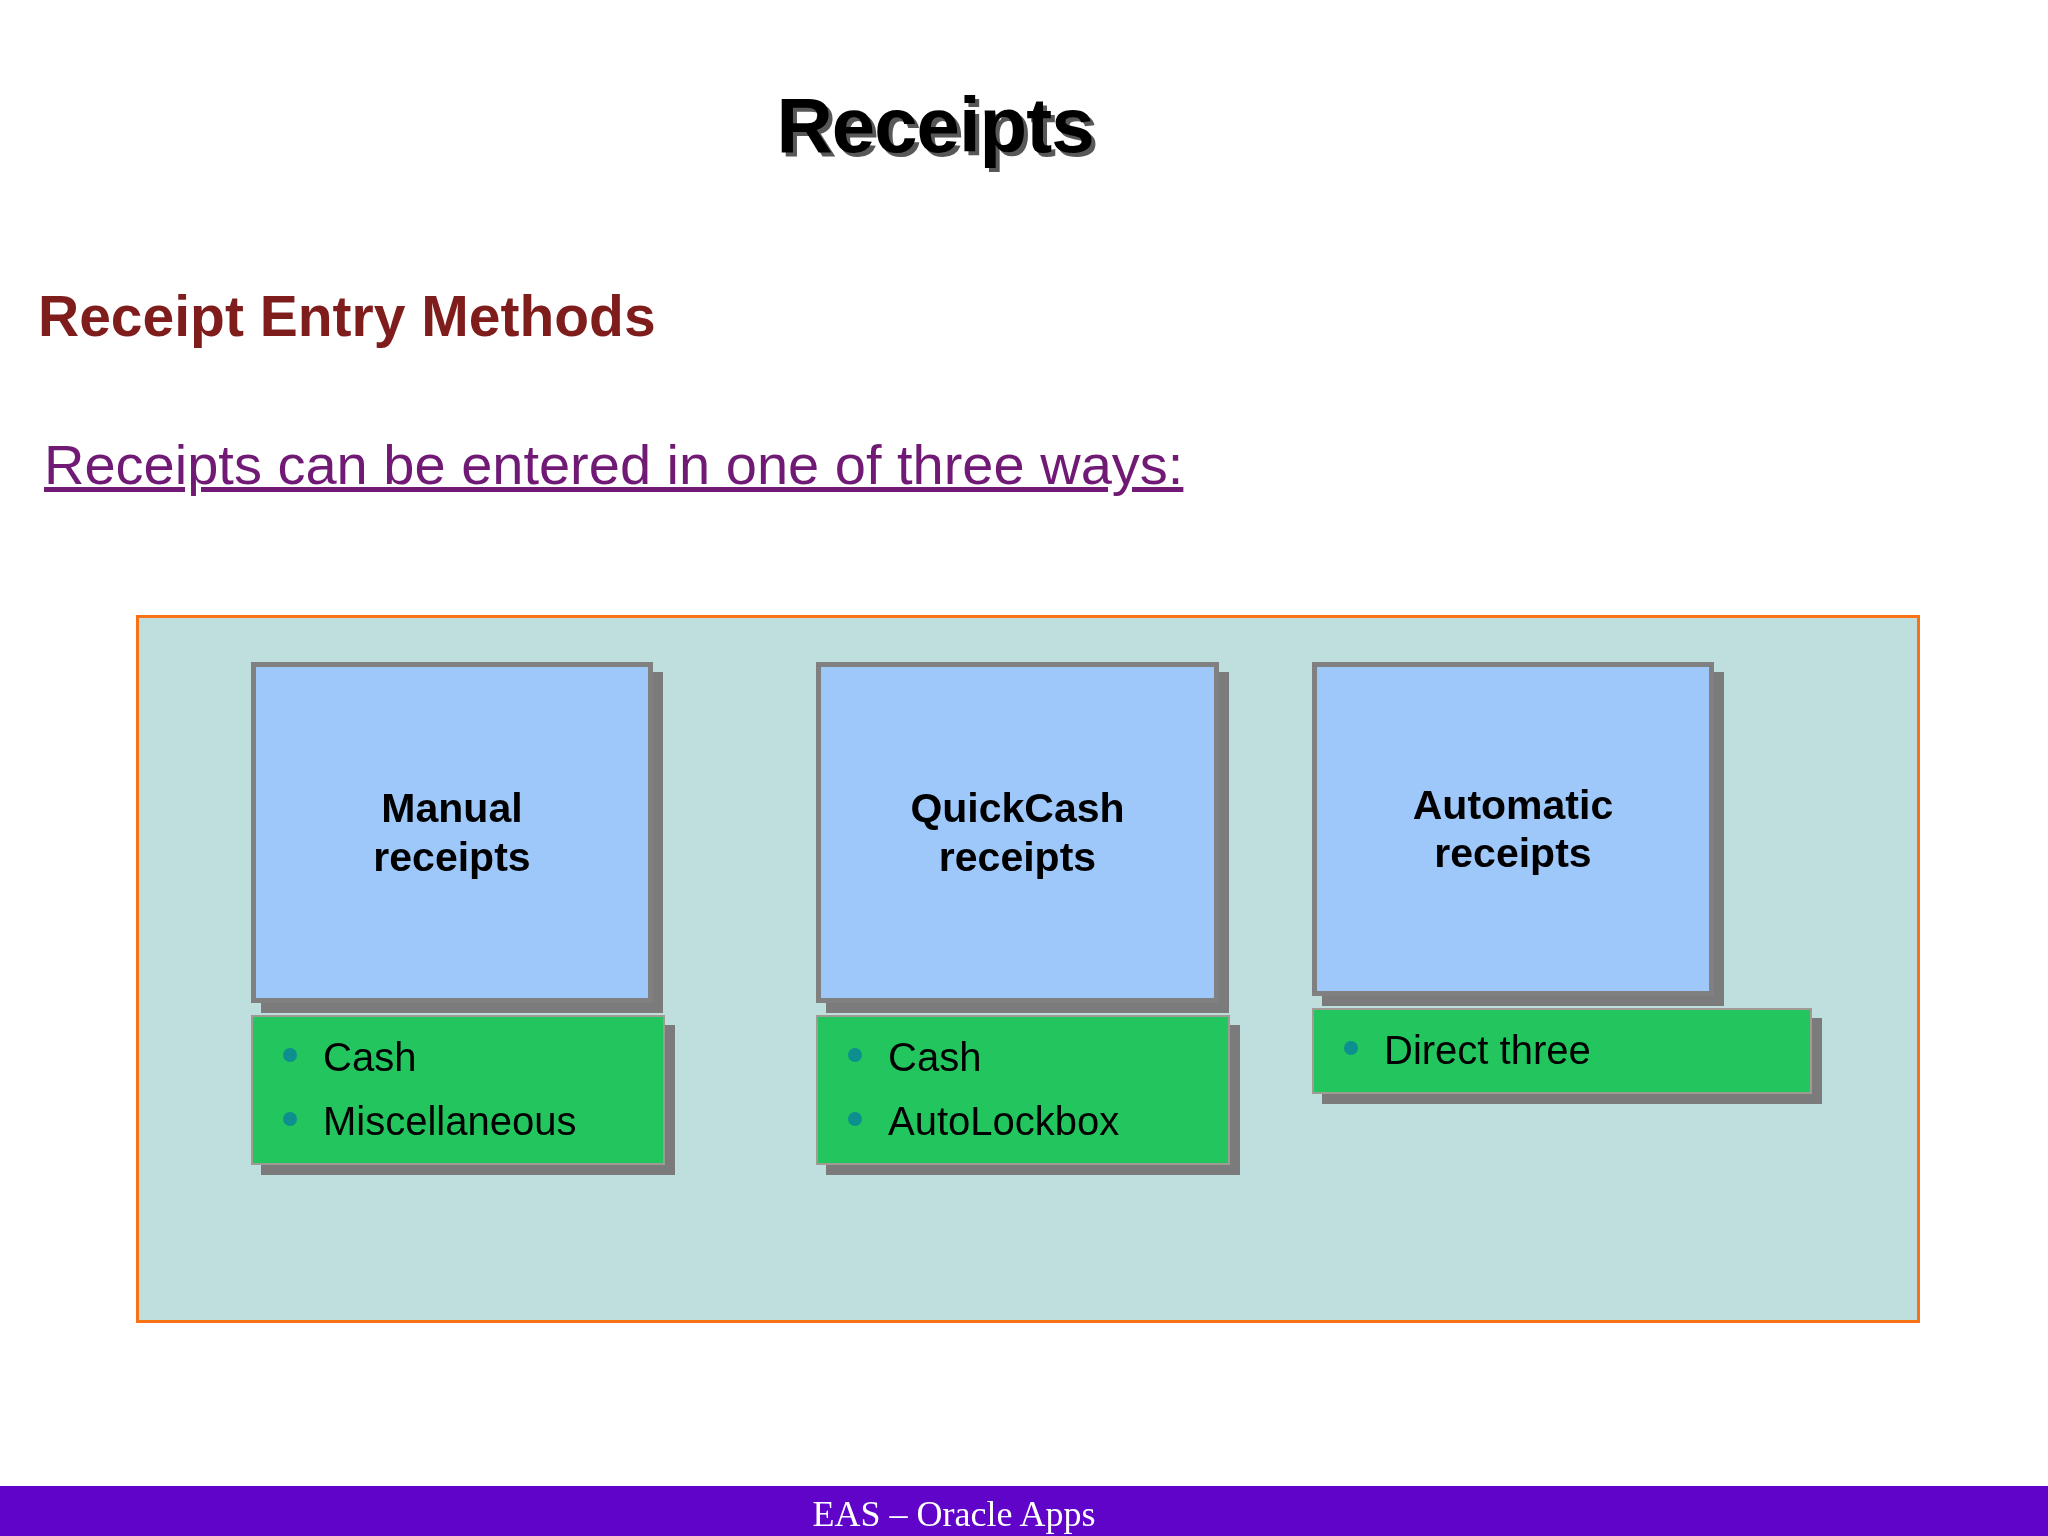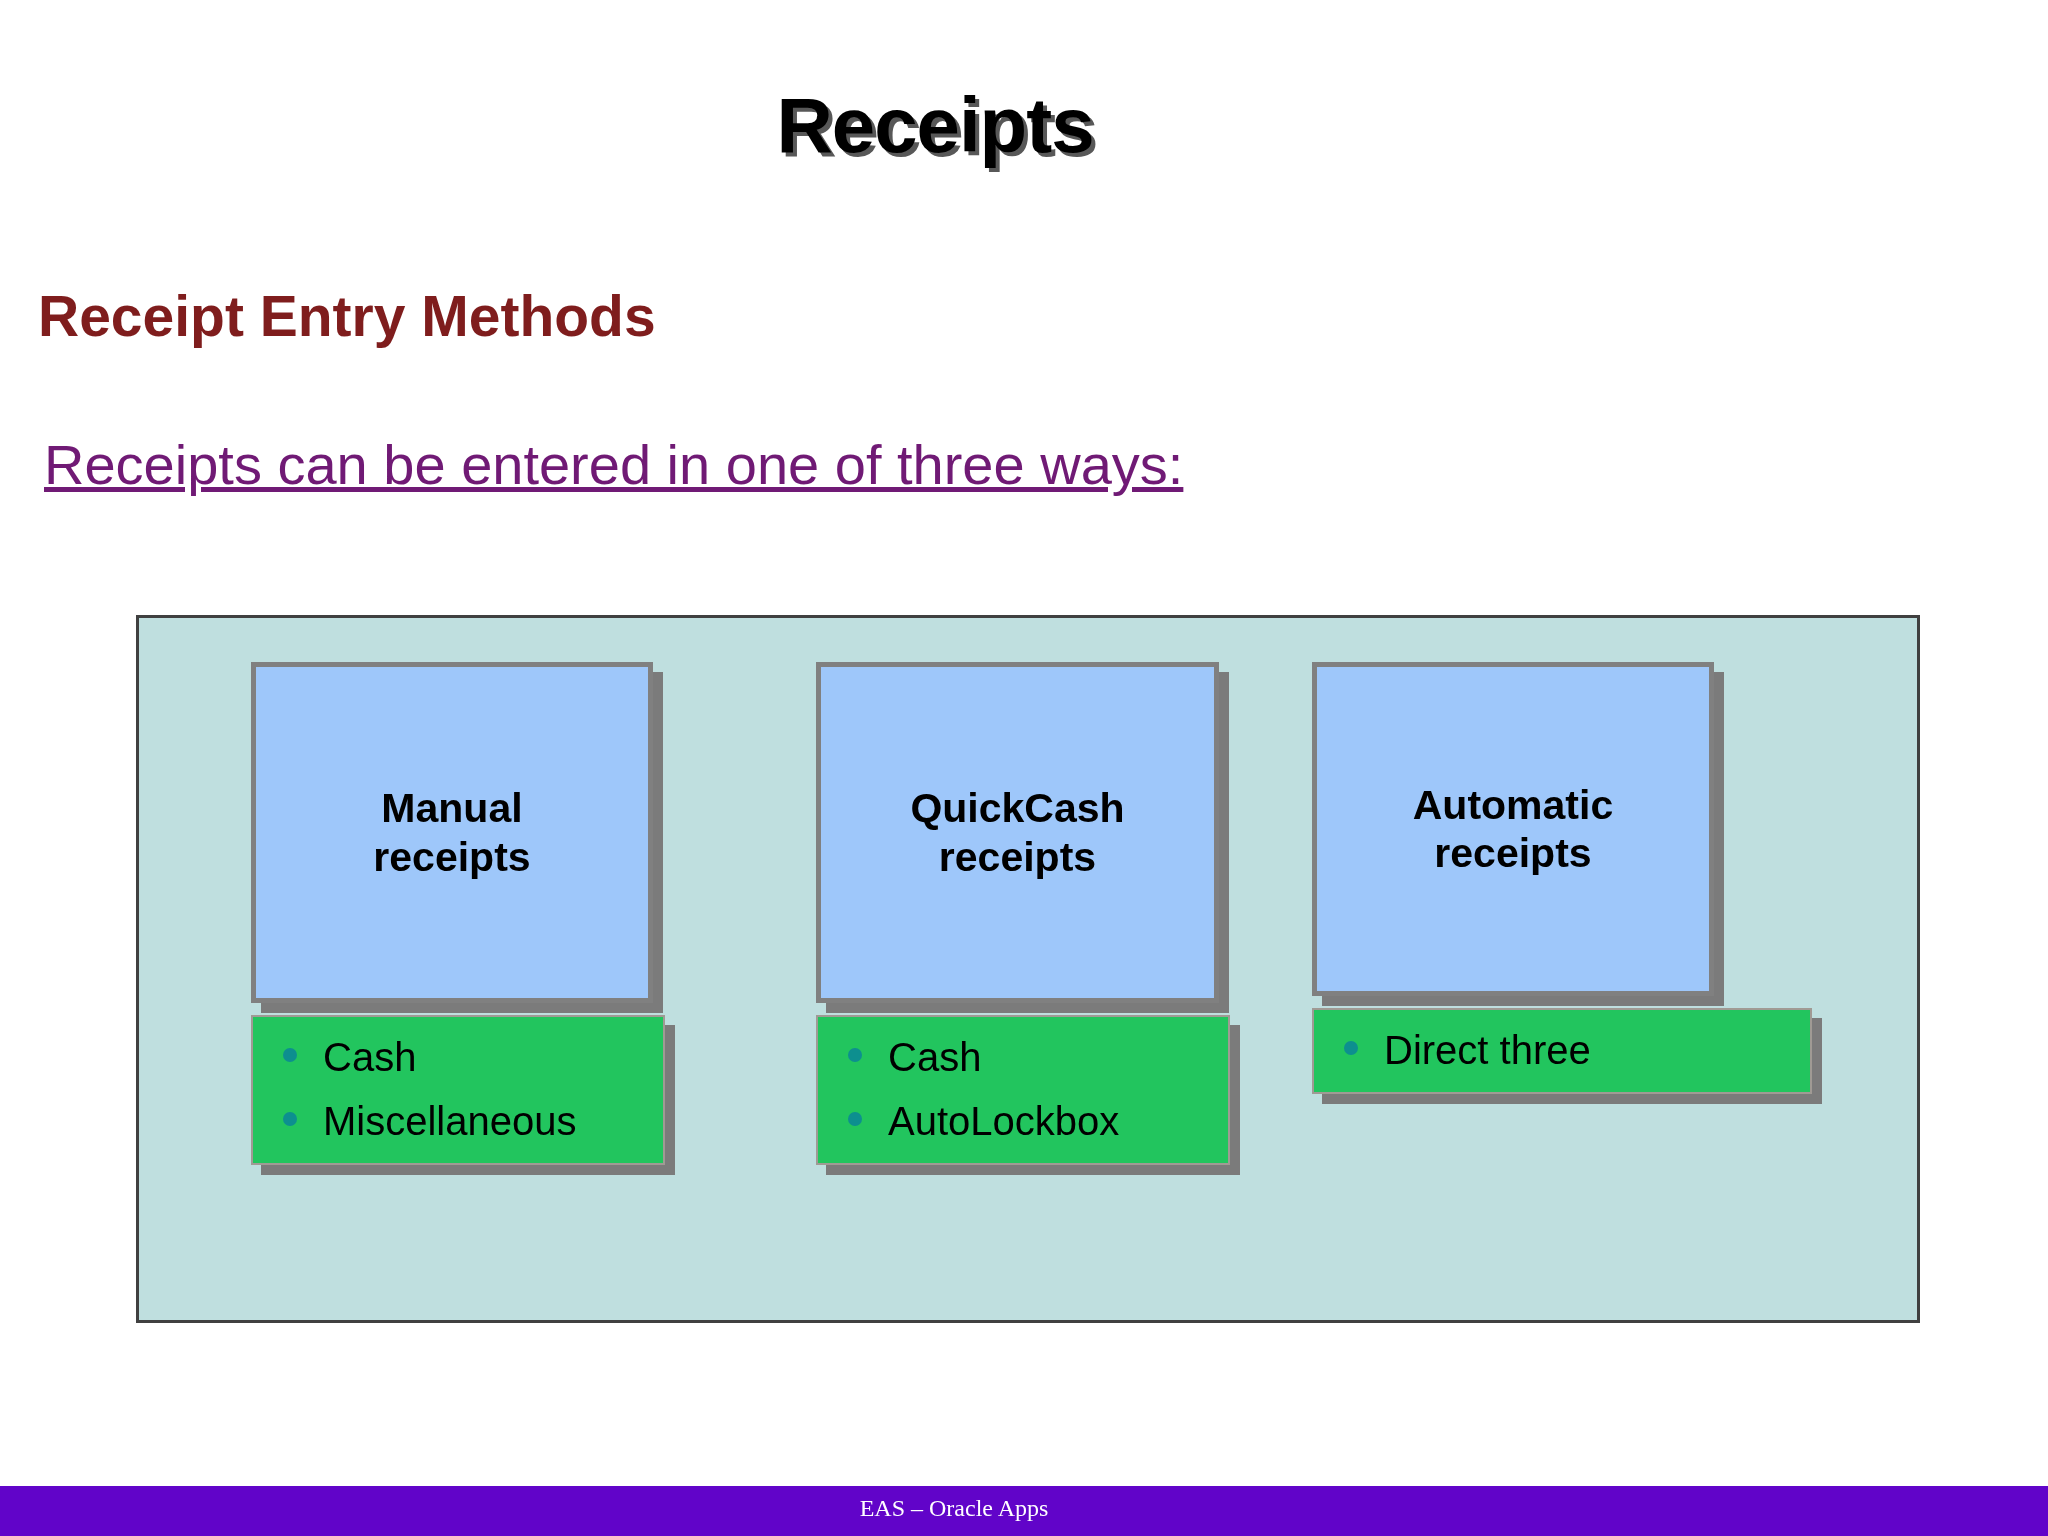--- a/index.html
+++ b/index.html
@@ -66,7 +66,7 @@
     width: 1784px;
     height: 708px;
     background: #bfdfdf;
-    border: 3px solid #404040;
+    border: 3px solid #f97316;
     box-sizing: border-box;
   }
 

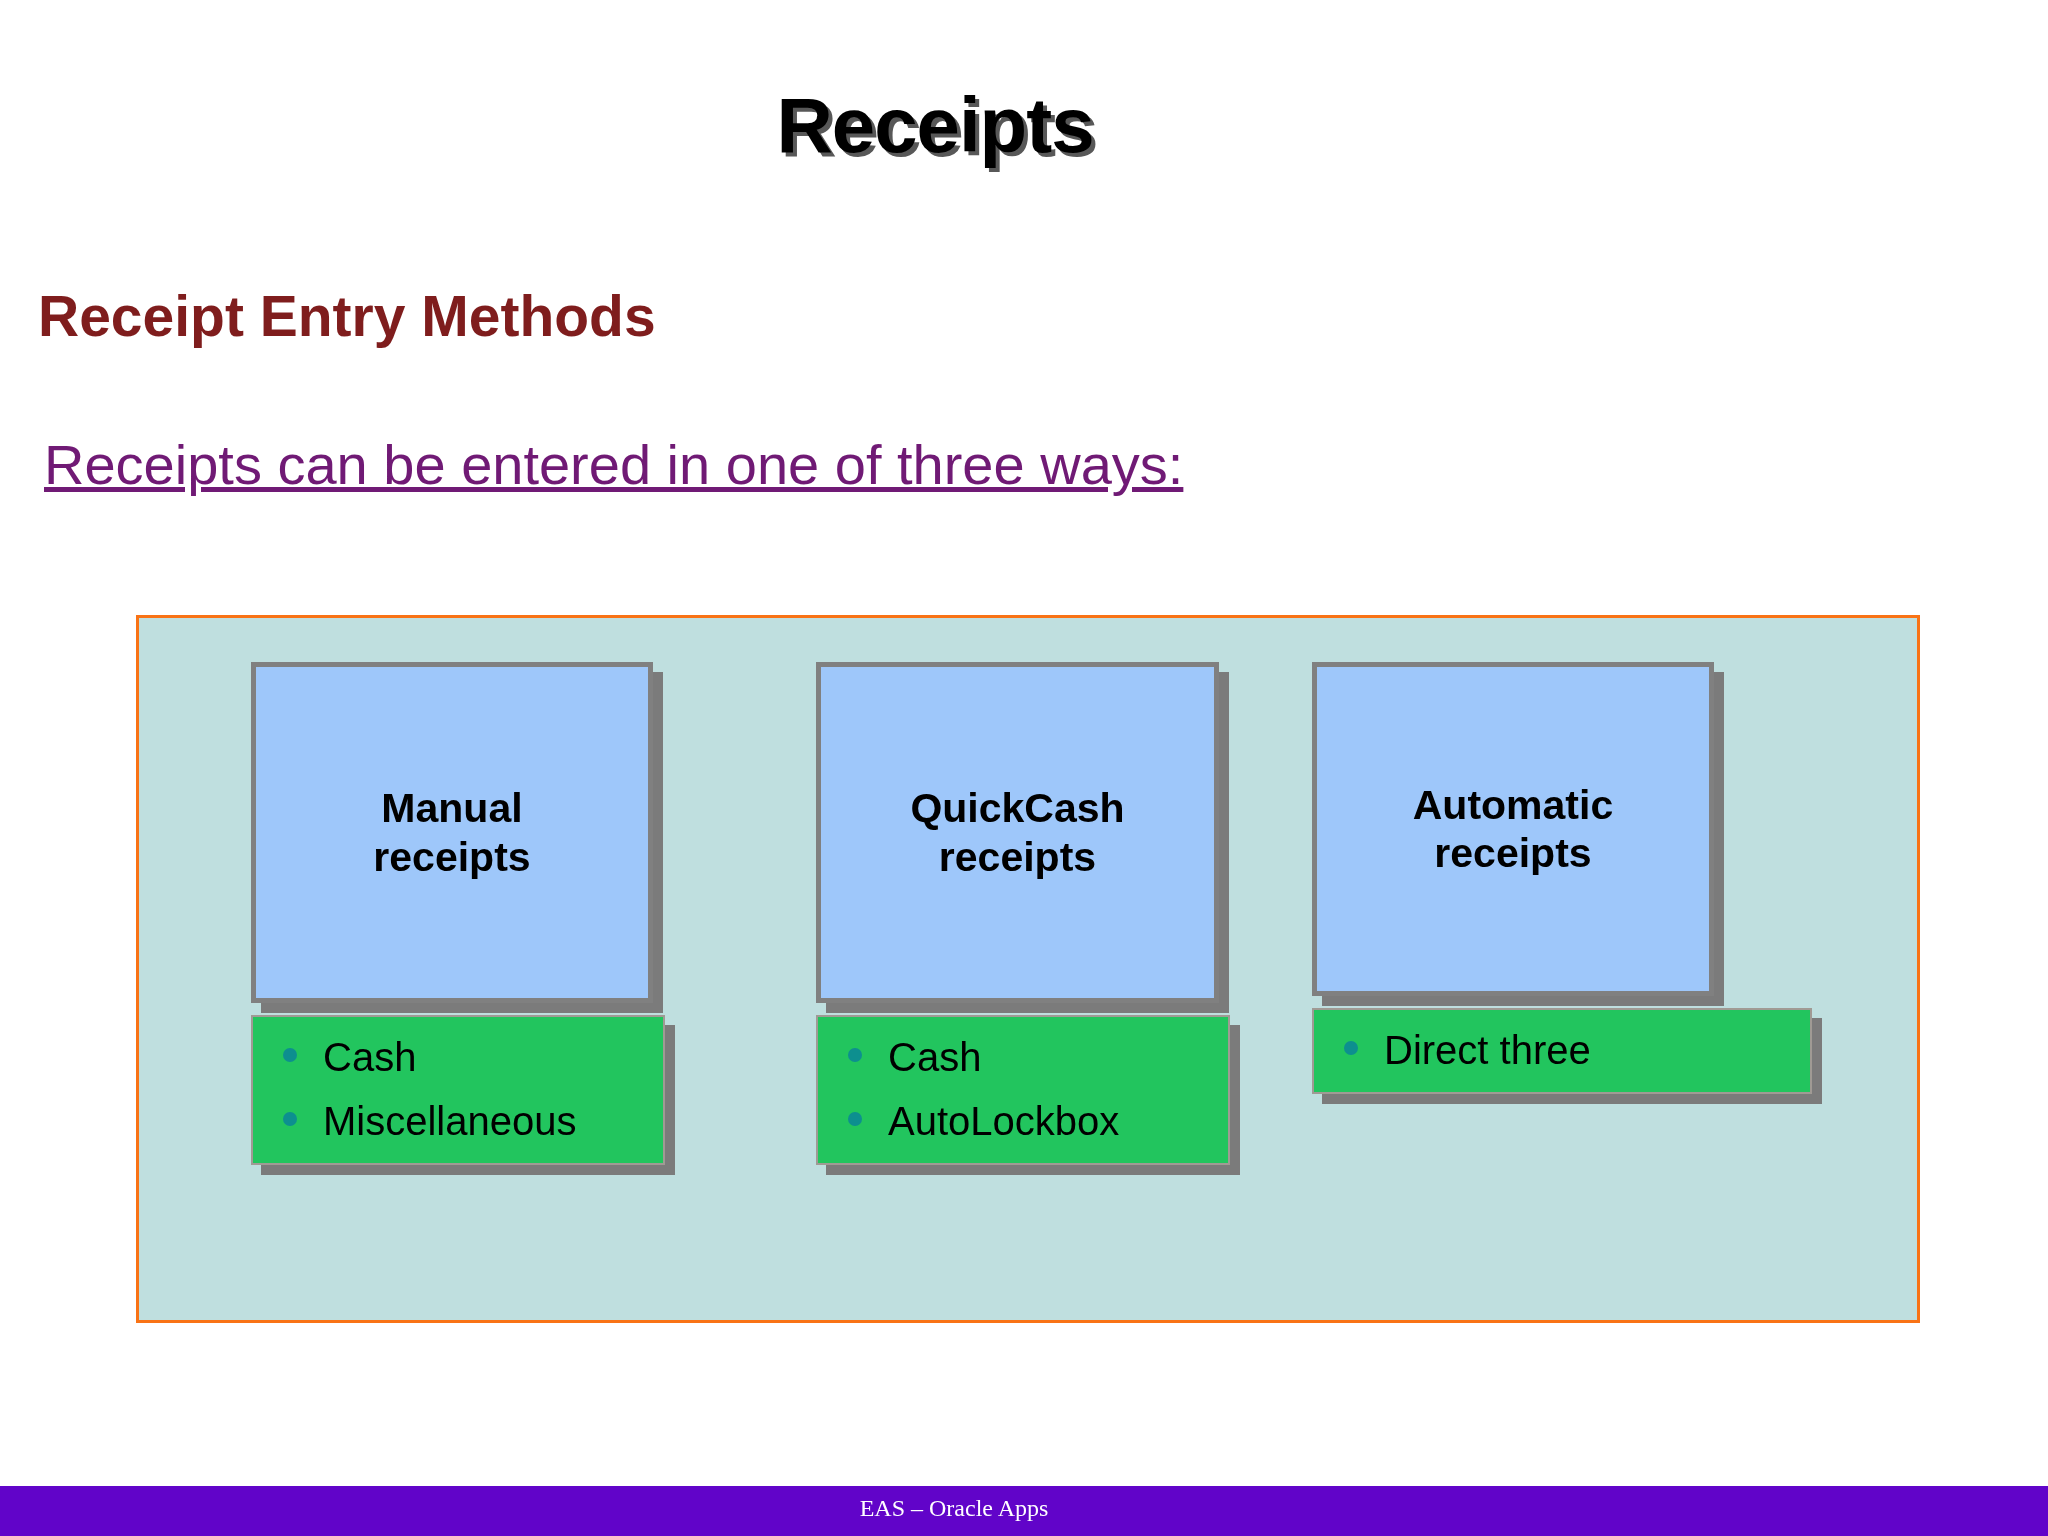--- a/index.html
+++ b/index.html
@@ -157,7 +157,7 @@
     width: 1908px;
     text-align: center;
     font-family: "Liberation Serif", serif;
-    font-size: 24px;
+    font-size: 36px;
     line-height: 1.0;
     color: #ffffff;
     white-space: nowrap;

